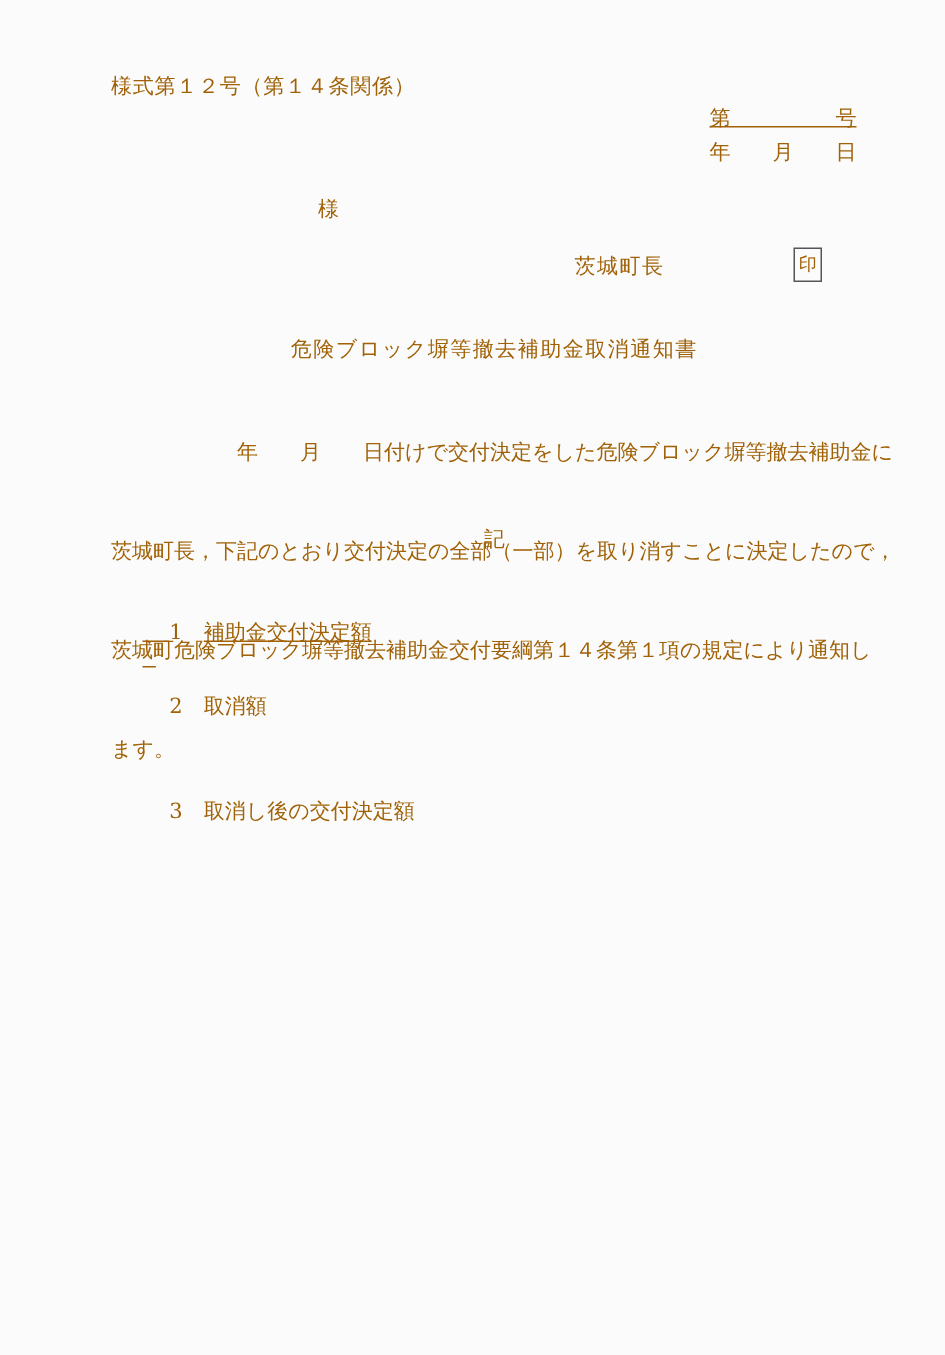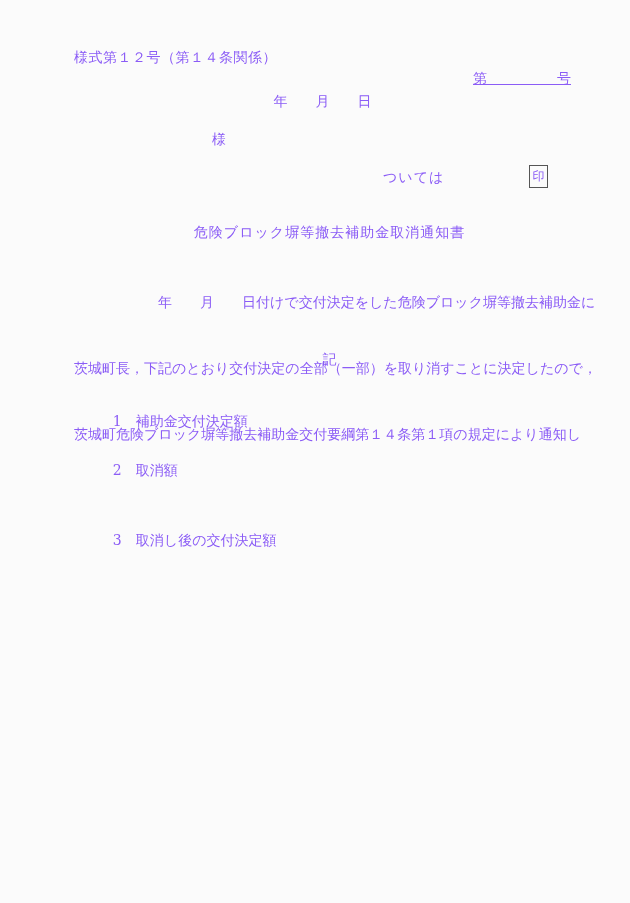--- a/index.html
+++ b/index.html
@@ -13,7 +13,7 @@
     height: 903px;
     margin: 0 auto;
     background: #fbfbfb;
-    color: #8b5cf6;
+    color: #a16207;
     font-family: "DejaVu Serif", "Liberation Serif", serif;
     font-size: 14px;
     overflow: hidden;

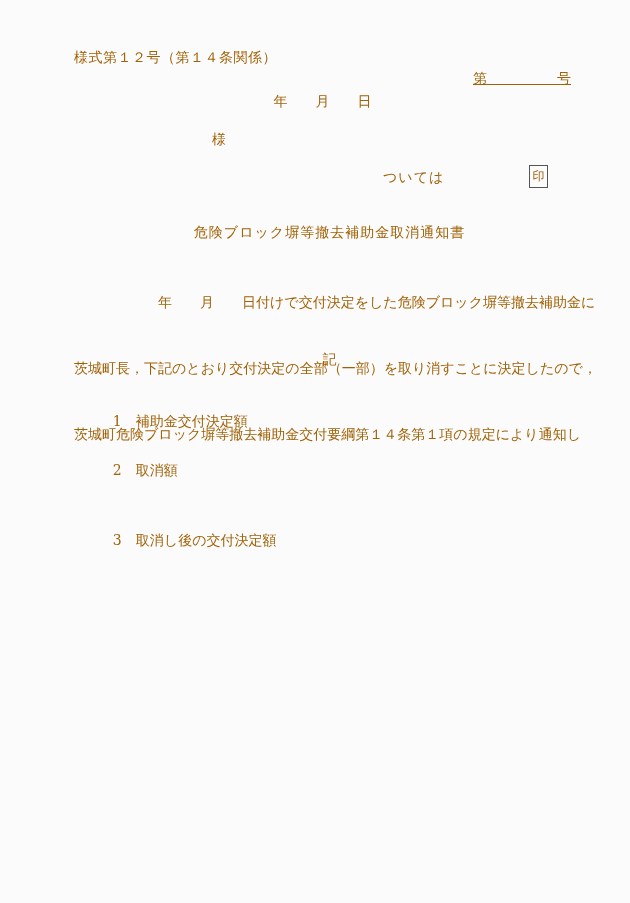--- a/index.html
+++ b/index.html
@@ -24,7 +24,7 @@
 
   .right-col     { left: 74px;  width: 497px; text-align: right; }
   .doc-number    { top: 70px; text-decoration: underline; }
-  .date-line     { top: 93px; text-align: center; }
+  .date-line     { top: 93px; }
 
   .addressee     { left: 212px; top: 131px; }
 

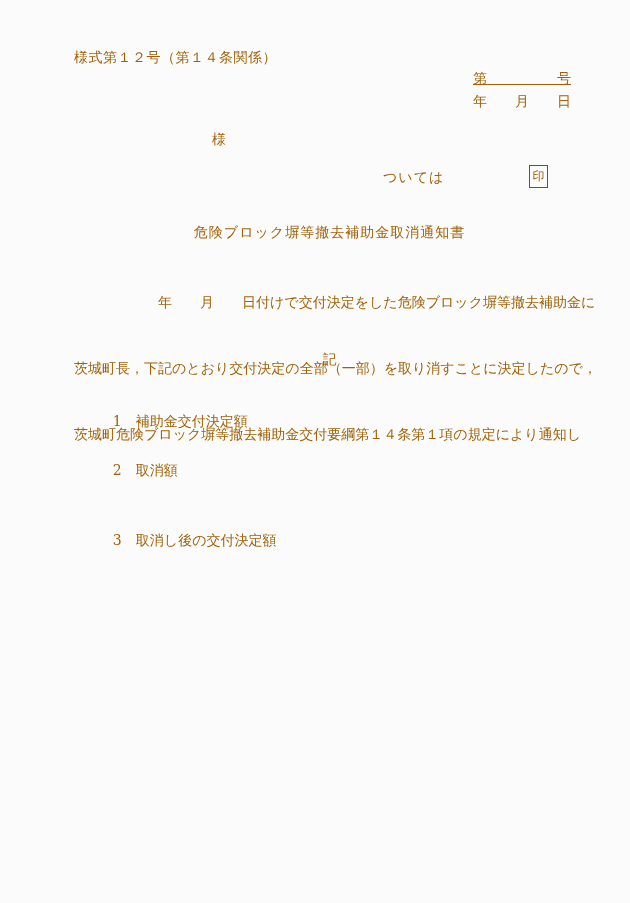--- a/index.html
+++ b/index.html
@@ -84,7 +84,7 @@
 
   <div class="abs addressee">様</div>
 
-  <div class="abs sender">ついては</div>
+  <div class="abs sender">茨城町長</div>
 
   <div class="seal-box">印</div>
 

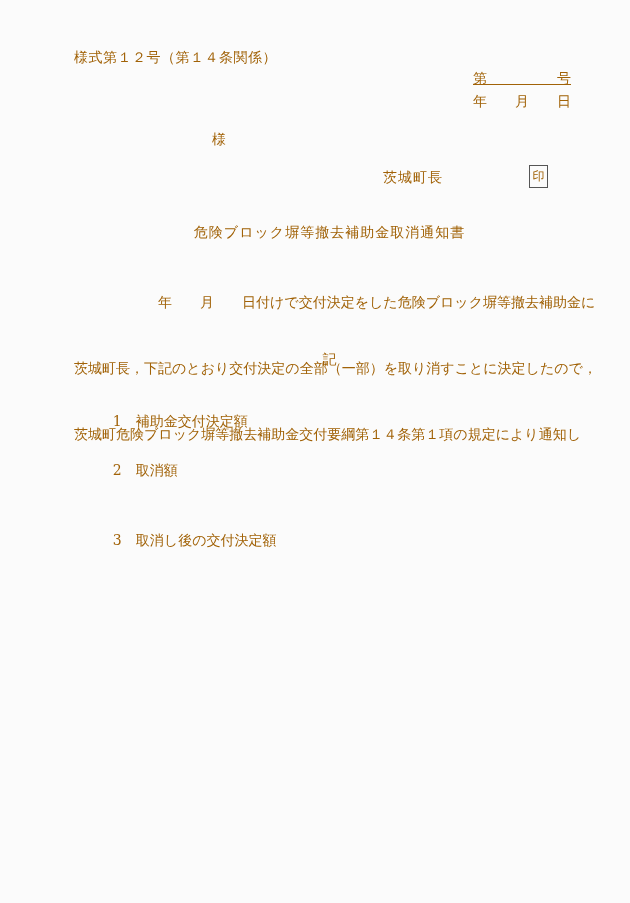--- a/index.html
+++ b/index.html
@@ -61,7 +61,7 @@
   }
 
   .item { left: 95px; }
-  .item-1 { top: 397px; }
+  .item-1 { top: 397px; text-decoration: underline; }
   .item-2 { top: 446px; }
   .item-3 { top: 516px; }
   .item-4 { top: 575px; }

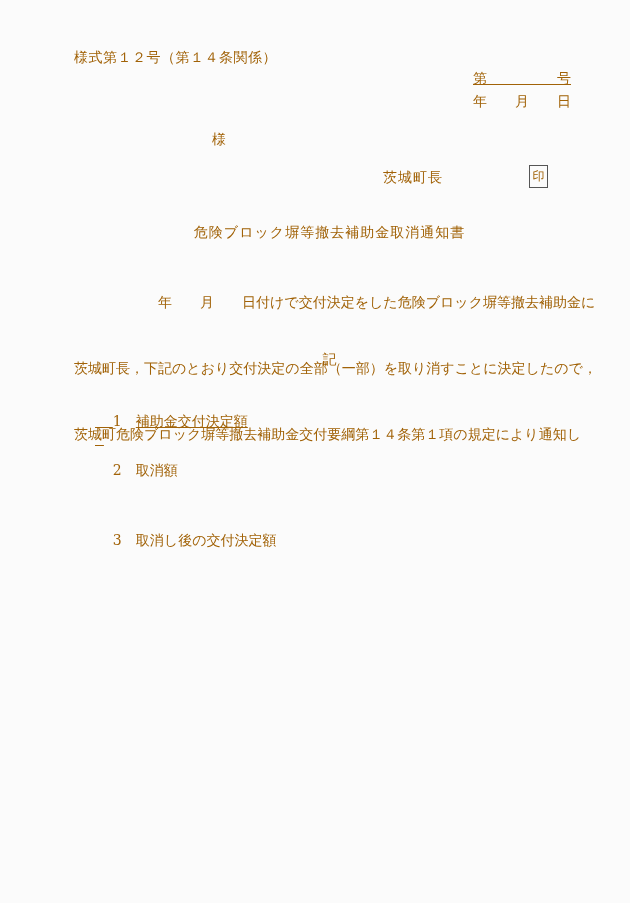--- a/index.html
+++ b/index.html
@@ -94,6 +94,7 @@
     <div class="line">　　　　　　年　　月　　日付けで交付決定をした危険ブロック塀等撤去補助金に</div>
     <div class="line">茨城町長，下記のとおり交付決定の全部（一部）を取り消すことに決定したので，</div>
     <div class="line">茨城町危険ブロック塀等撤去補助金交付要綱第１４条第１項の規定により通知し</div>
+    <div class="line">ます。</div>
   </div>
 
   <div class="abs record-heading">記</div>

